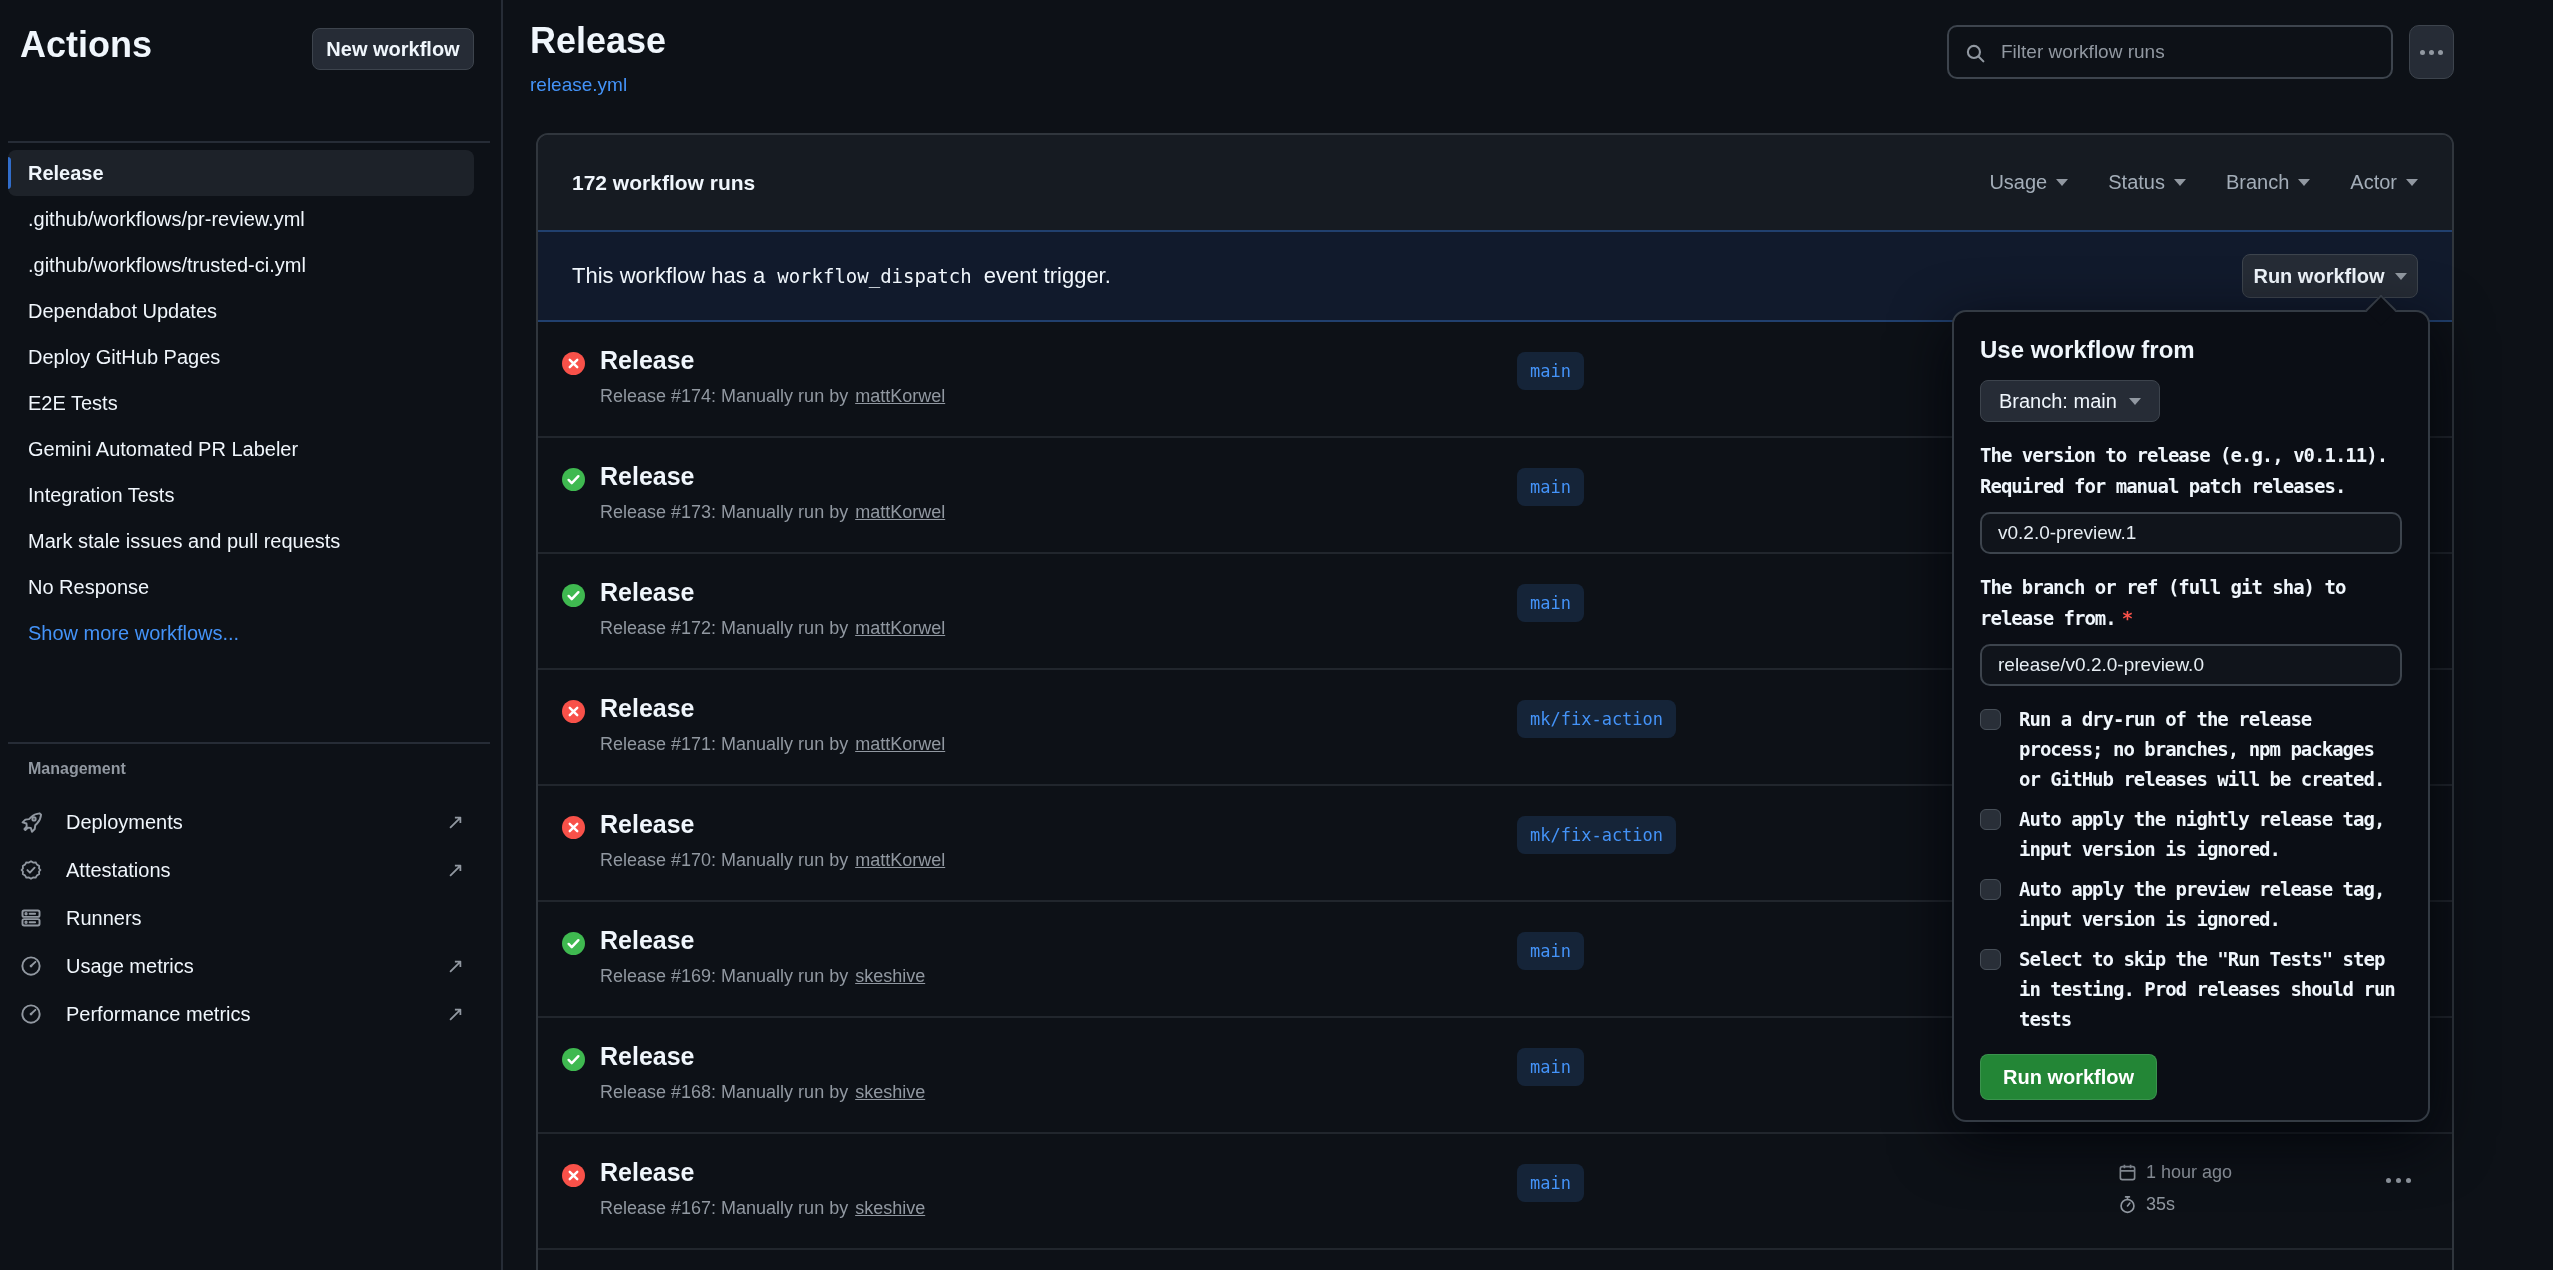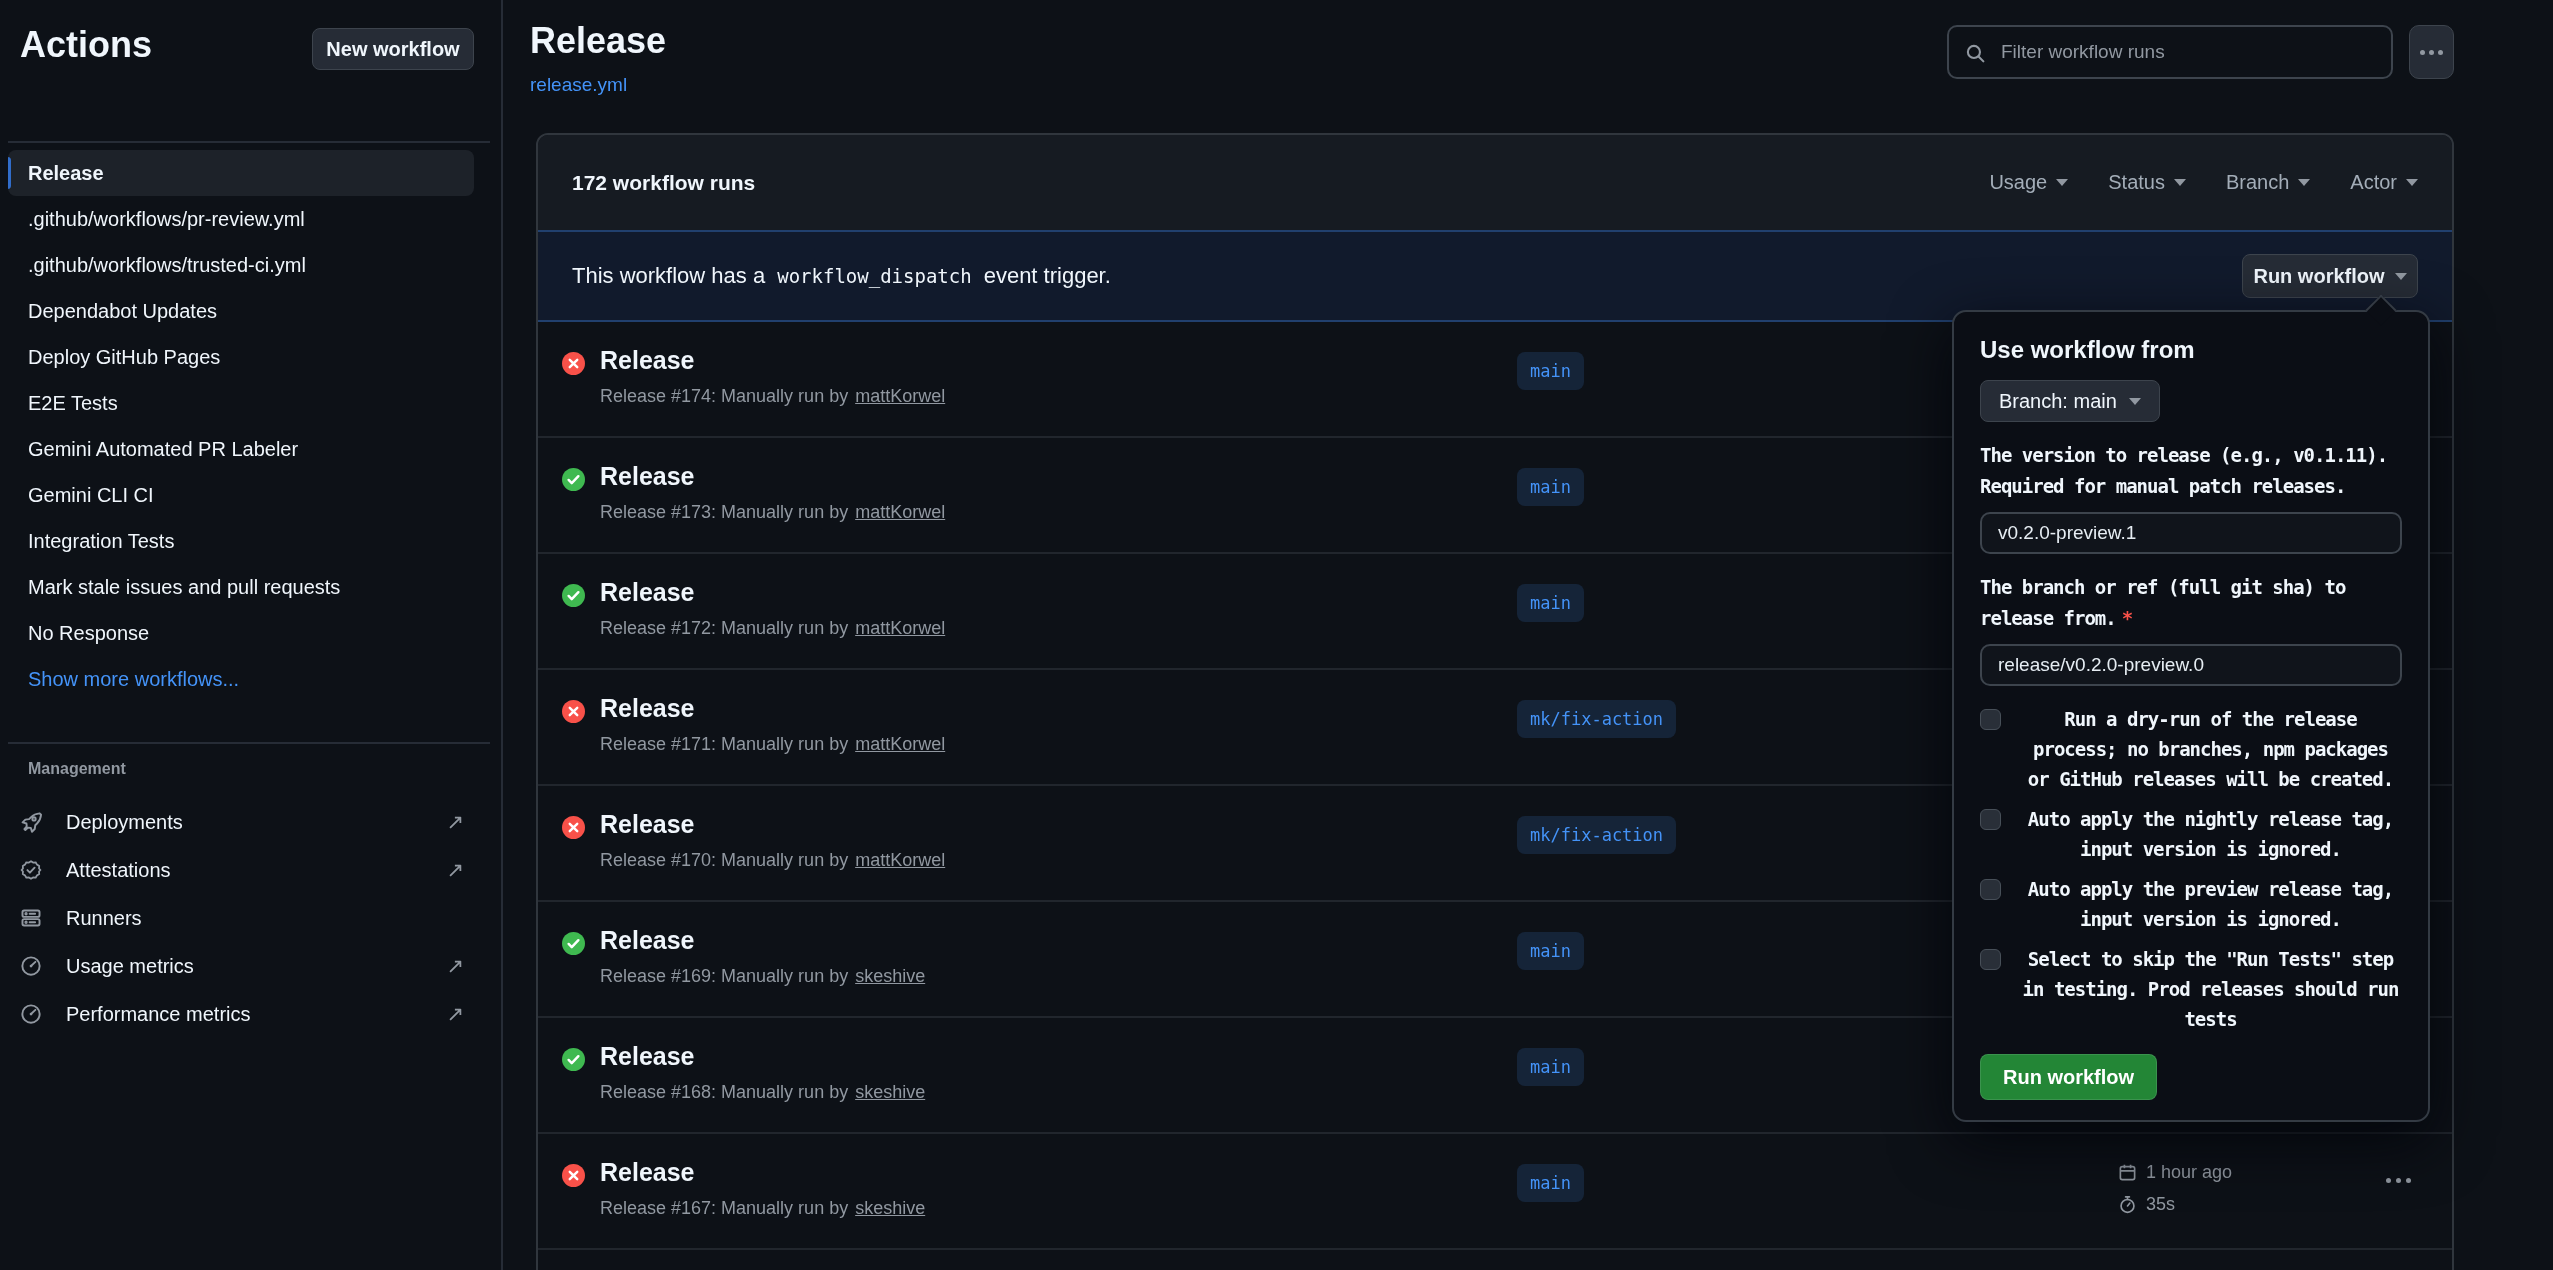--- a/index.html
+++ b/index.html
@@ -117,7 +117,6 @@
     <li>Deploy GitHub Pages</li>
     <li>E2E Tests</li>
     <li>Gemini Automated PR Labeler</li>
-    <li>Gemini CLI CI</li>
     <li>Integration Tests</li>
     <li>Mark stale issues and pull requests</li>
     <li>No Response</li>

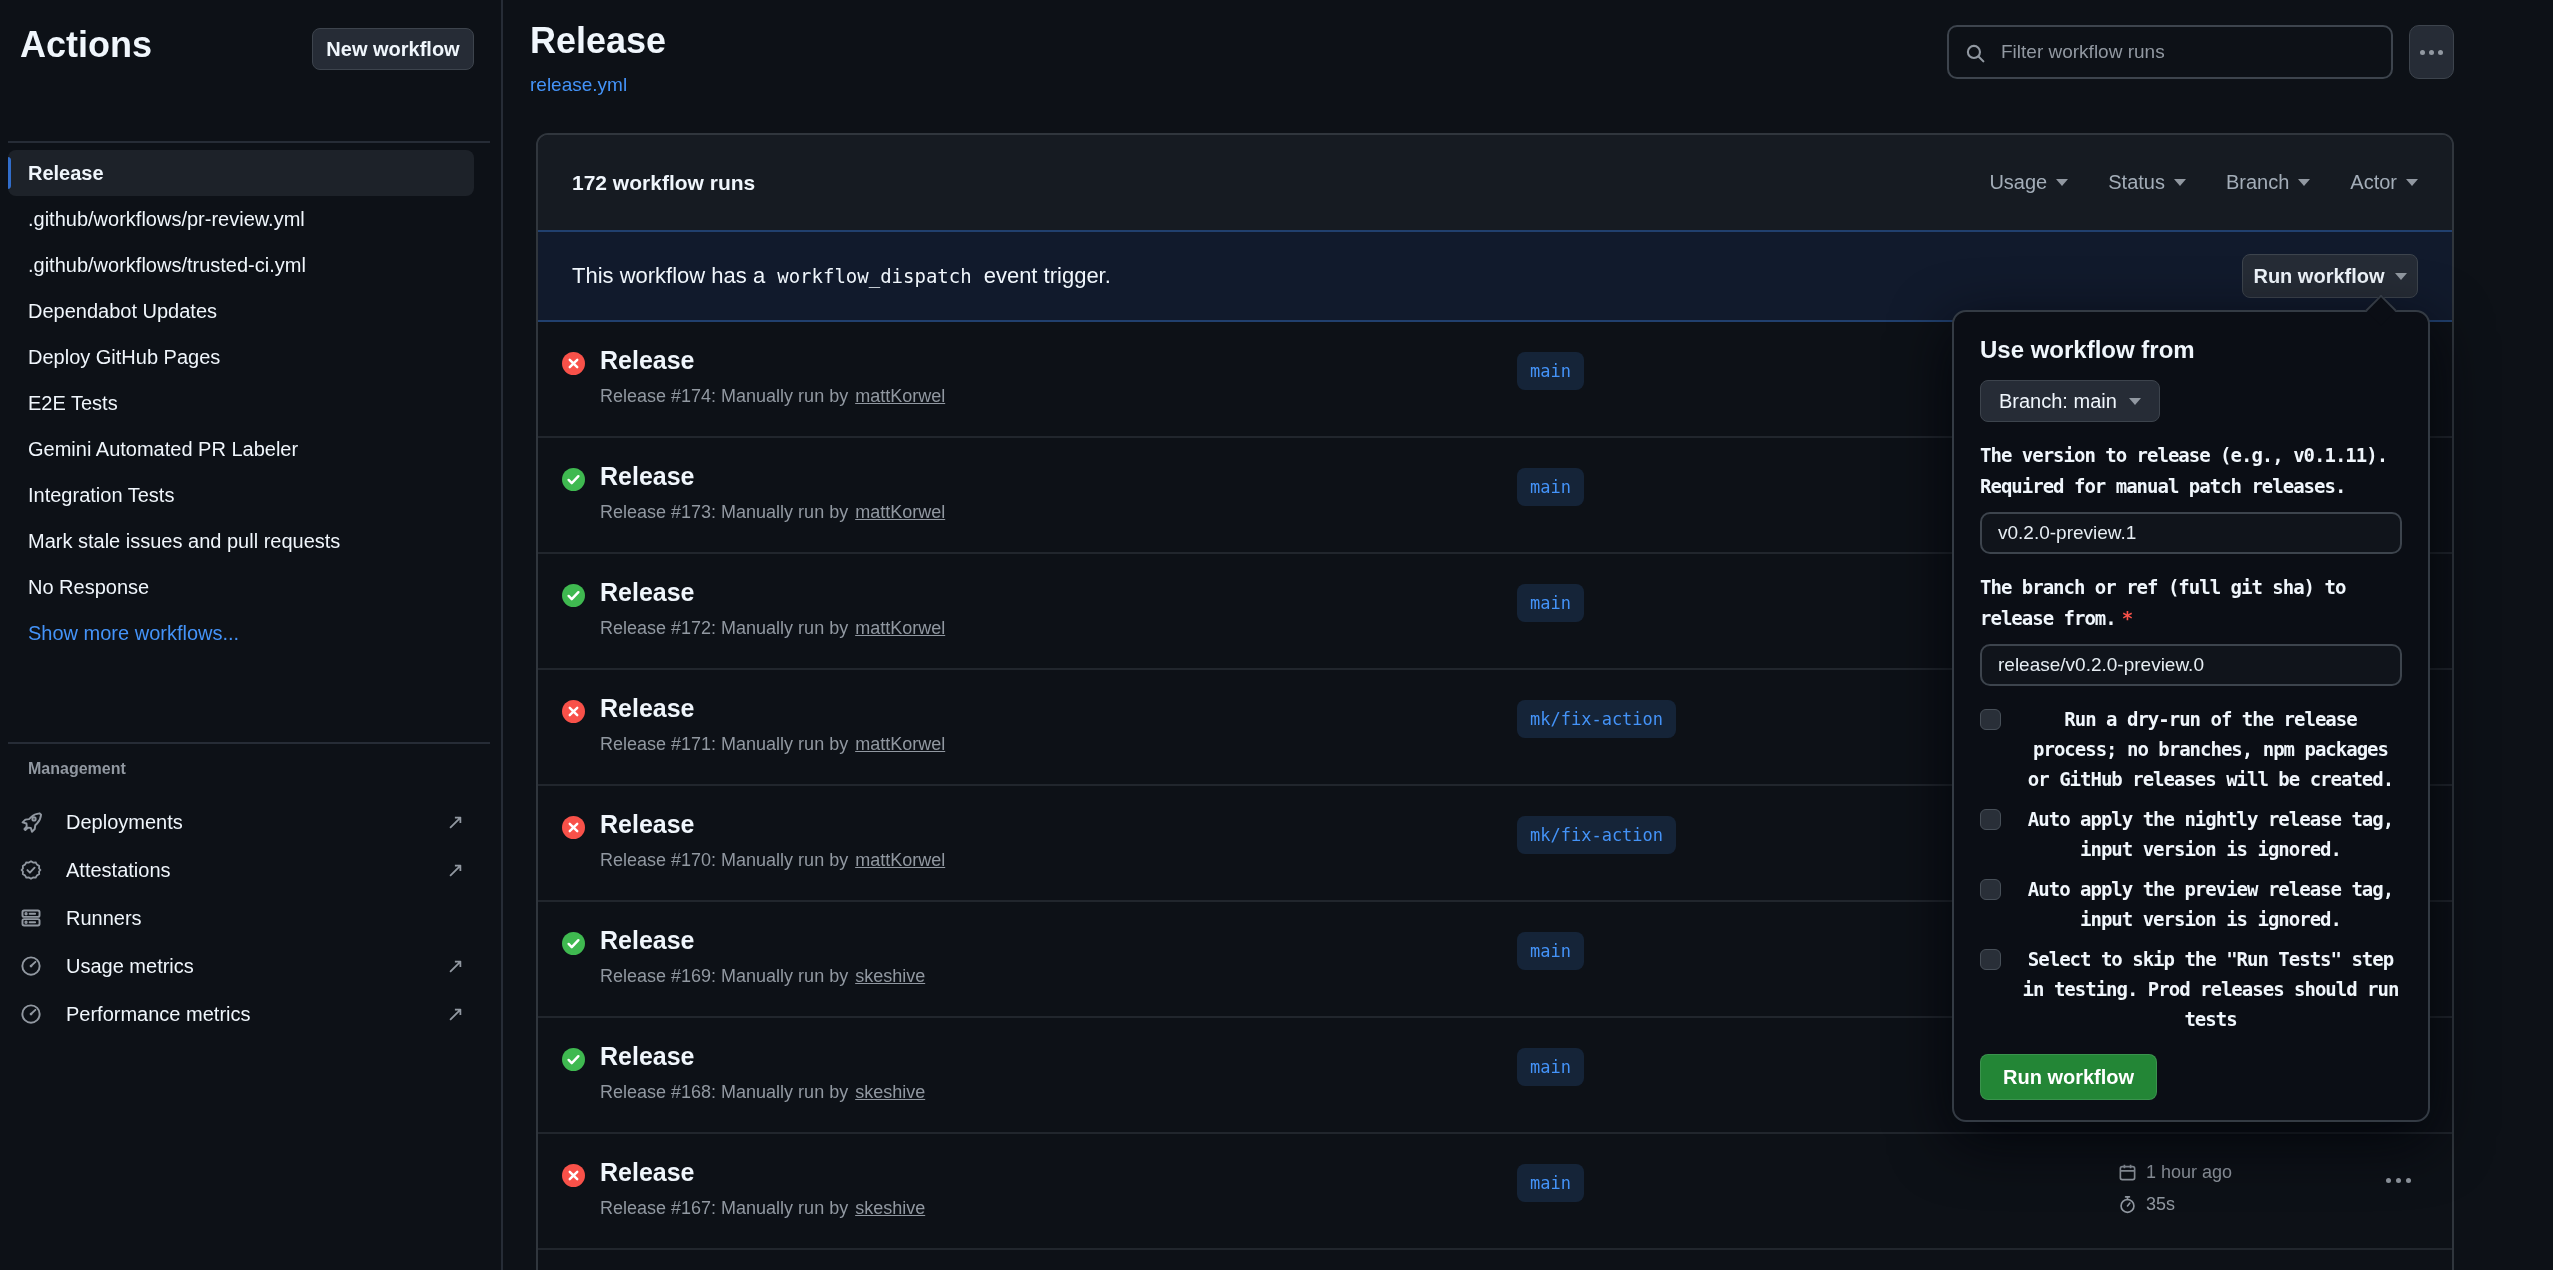--- a/index.html
+++ b/index.html
@@ -92,7 +92,7 @@
   .pp-desc .req { color:#f85149; margin-left:6px; }
   .pp-input { margin-top:10px; width:100%; height:42px; background:#10141b; border:2px solid #3d444d;
     border-radius:10px; padding:0 16px; color:#e6edf3; font-size:19px; font-family:"Liberation Sans",sans-serif; outline:none; }
-  .cb-row { margin-top:10px; display:flex; gap:18px;text-align:center; }
+  .cb-row { margin-top:10px; display:flex; gap:18px; }
   .cb-row.first { margin-top:18px; }
   .cb { flex:none; width:21px; height:21px; margin-top:5px; background:#292f38; border:1px solid #474f58;
     border-radius:6px; cursor:pointer; }

